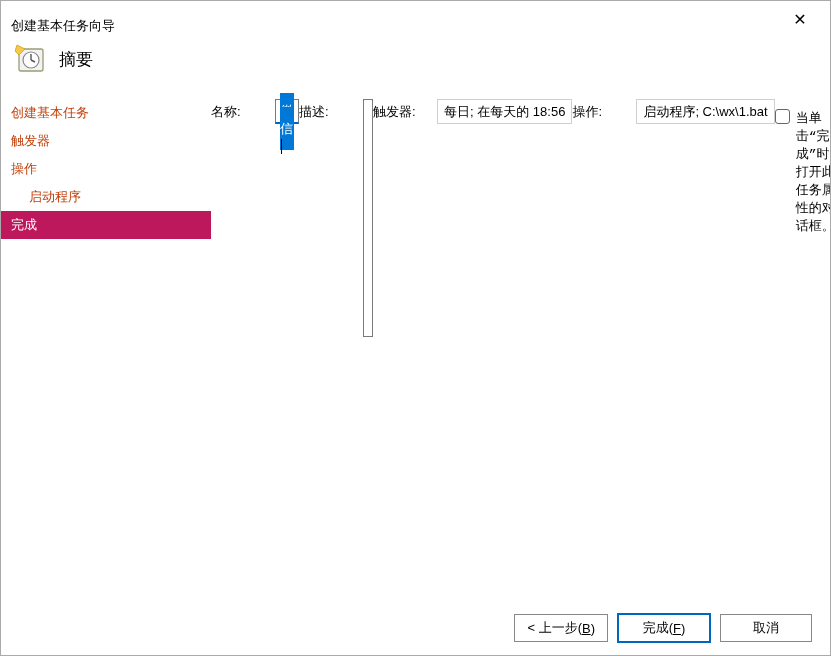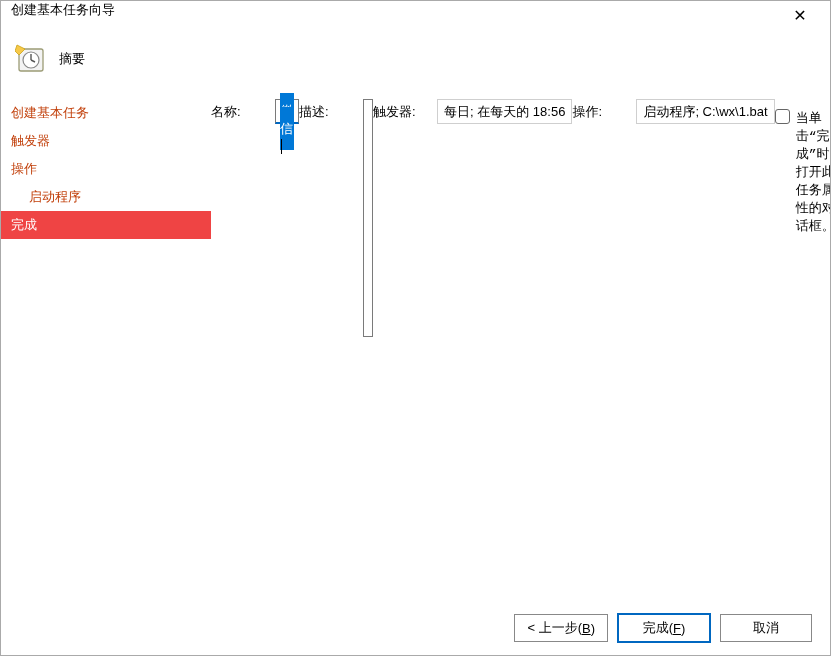--- a/index.html
+++ b/index.html
@@ -25,7 +25,7 @@
   .titlebar {
     height: 34px;
     display: flex;
-    align-items: flex-start;
+    align-items: flex-end;
     justify-content: space-between;
     padding: 0 10px 0 10px;
     gap: 29px;

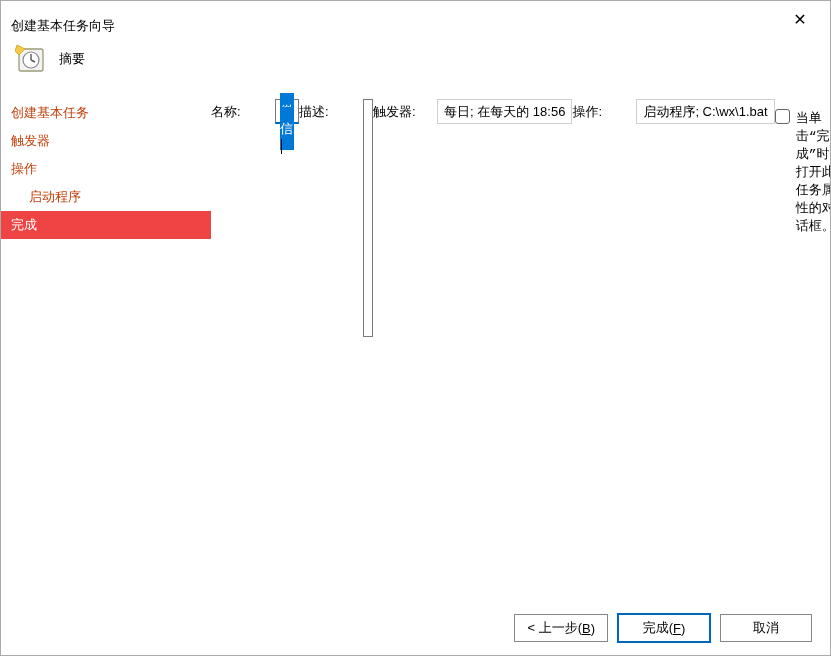--- a/index.html
+++ b/index.html
@@ -50,7 +50,7 @@
     height: 32px;
     position: relative;
   }
-  .header-title { font-size: 13px; }
+  .header-title { font-size: 17px; }
 
   .body {
     flex: 1;

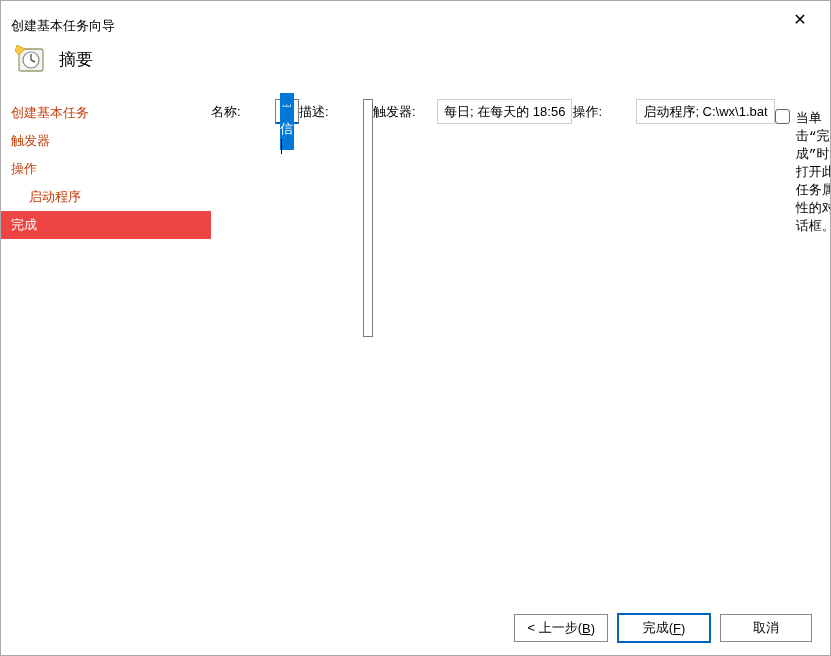--- a/index.html
+++ b/index.html
@@ -74,7 +74,7 @@
   }
   .side-item.sub { padding-left: 28px; }
   .side-item.active {
-    background: #ef4444;
+    background: #be185d;
     color: #fff;
   }
 

